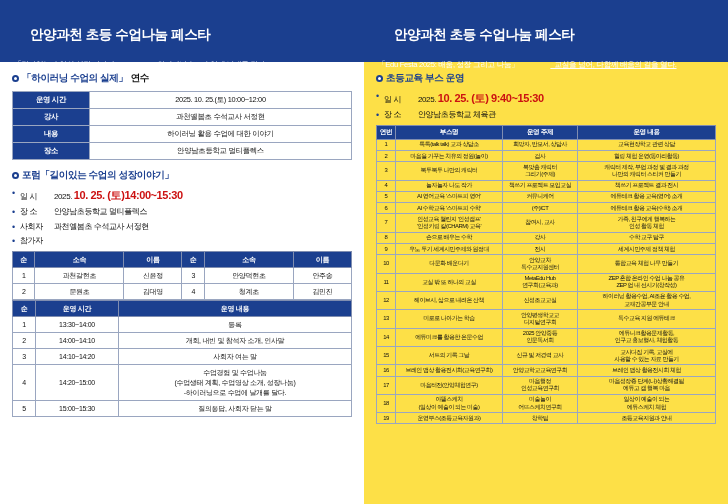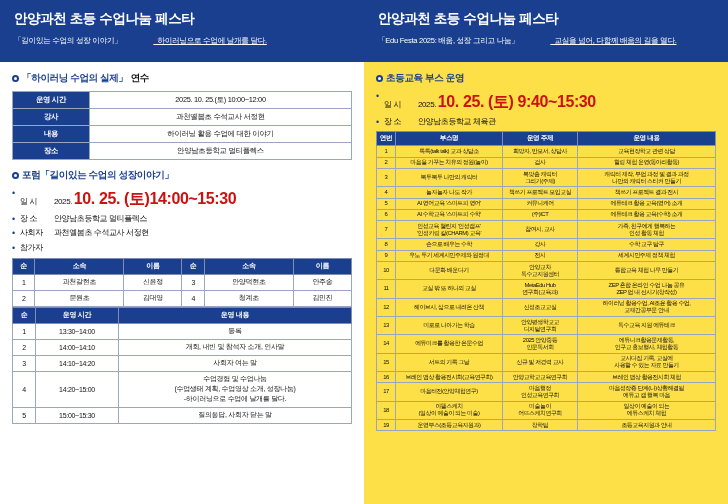--- a/index.html
+++ b/index.html
@@ -19,7 +19,7 @@
     padding:10px 14px 0 14px;
   }
   .banner h1{
-    margin:0;font-size:13.5px;font-weight:bold;letter-spacing:-0.4px;
+    margin:16px;font-size:13.5px;font-weight:bold;letter-spacing:-0.4px;
   }
   .banner .sub{
     margin-top:8px;font-size:7.6px;letter-spacing:-0.3px;line-height:1.3;

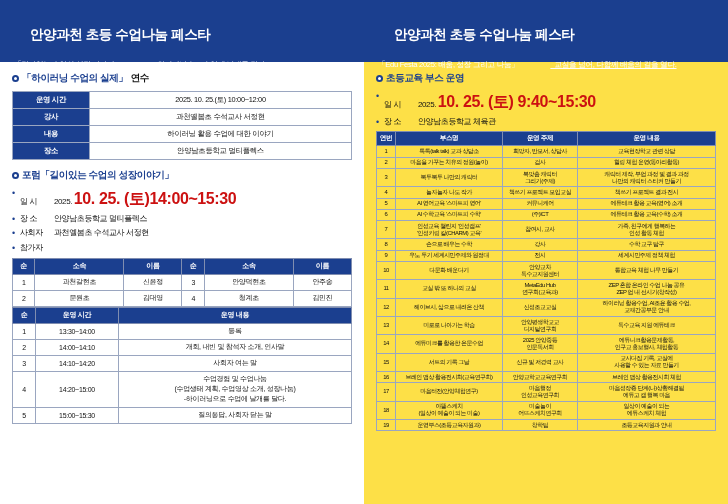--- a/index.html
+++ b/index.html
@@ -54,7 +54,7 @@
     content:"•";position:absolute;left:0;top:-1px;color:#1b3f8f;font-size:9px;
   }
   .bullets li .lbl{display:inline-block;min-width:34px;}
-  .big{color:#cc1111;font-weight:bold;font-size:16px;}
+  .big{color:#cc1111;font-weight:bold;font-size:11px;}
   .sub-h{
     font-size:8.6px;font-weight:bold;color:#1b3f8f;letter-spacing:-0.4px;
     margin:8px 0 4px 0;

